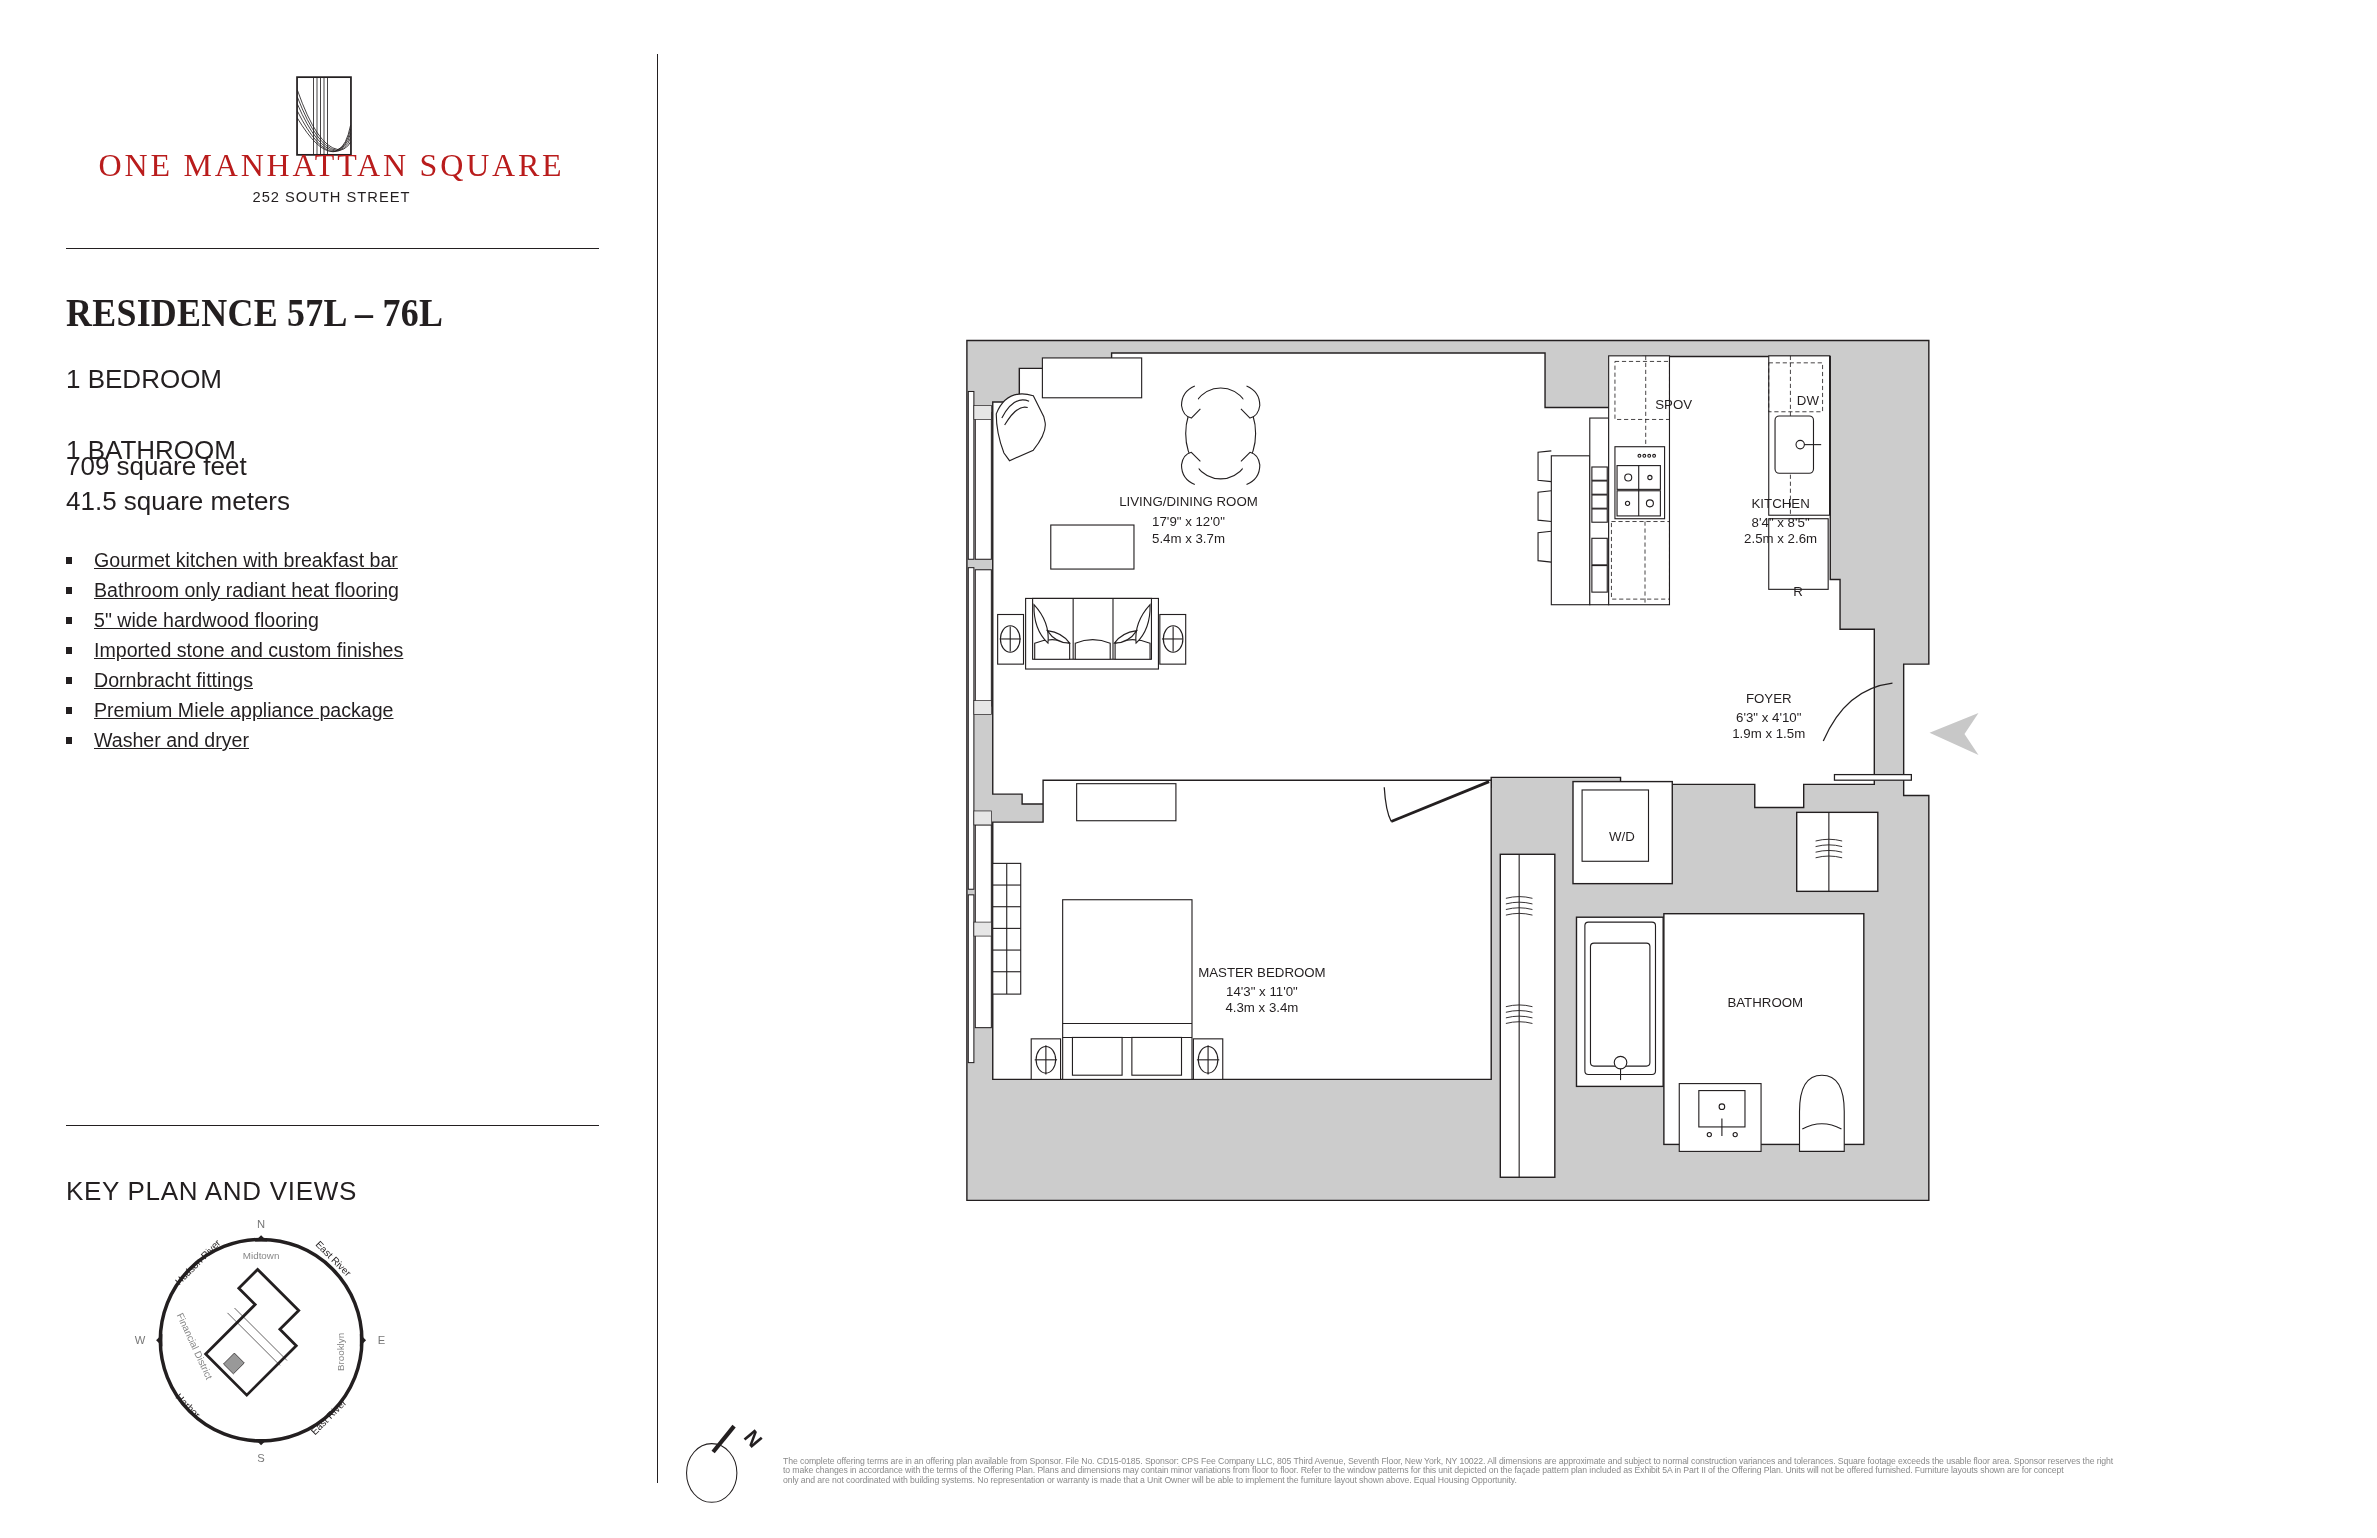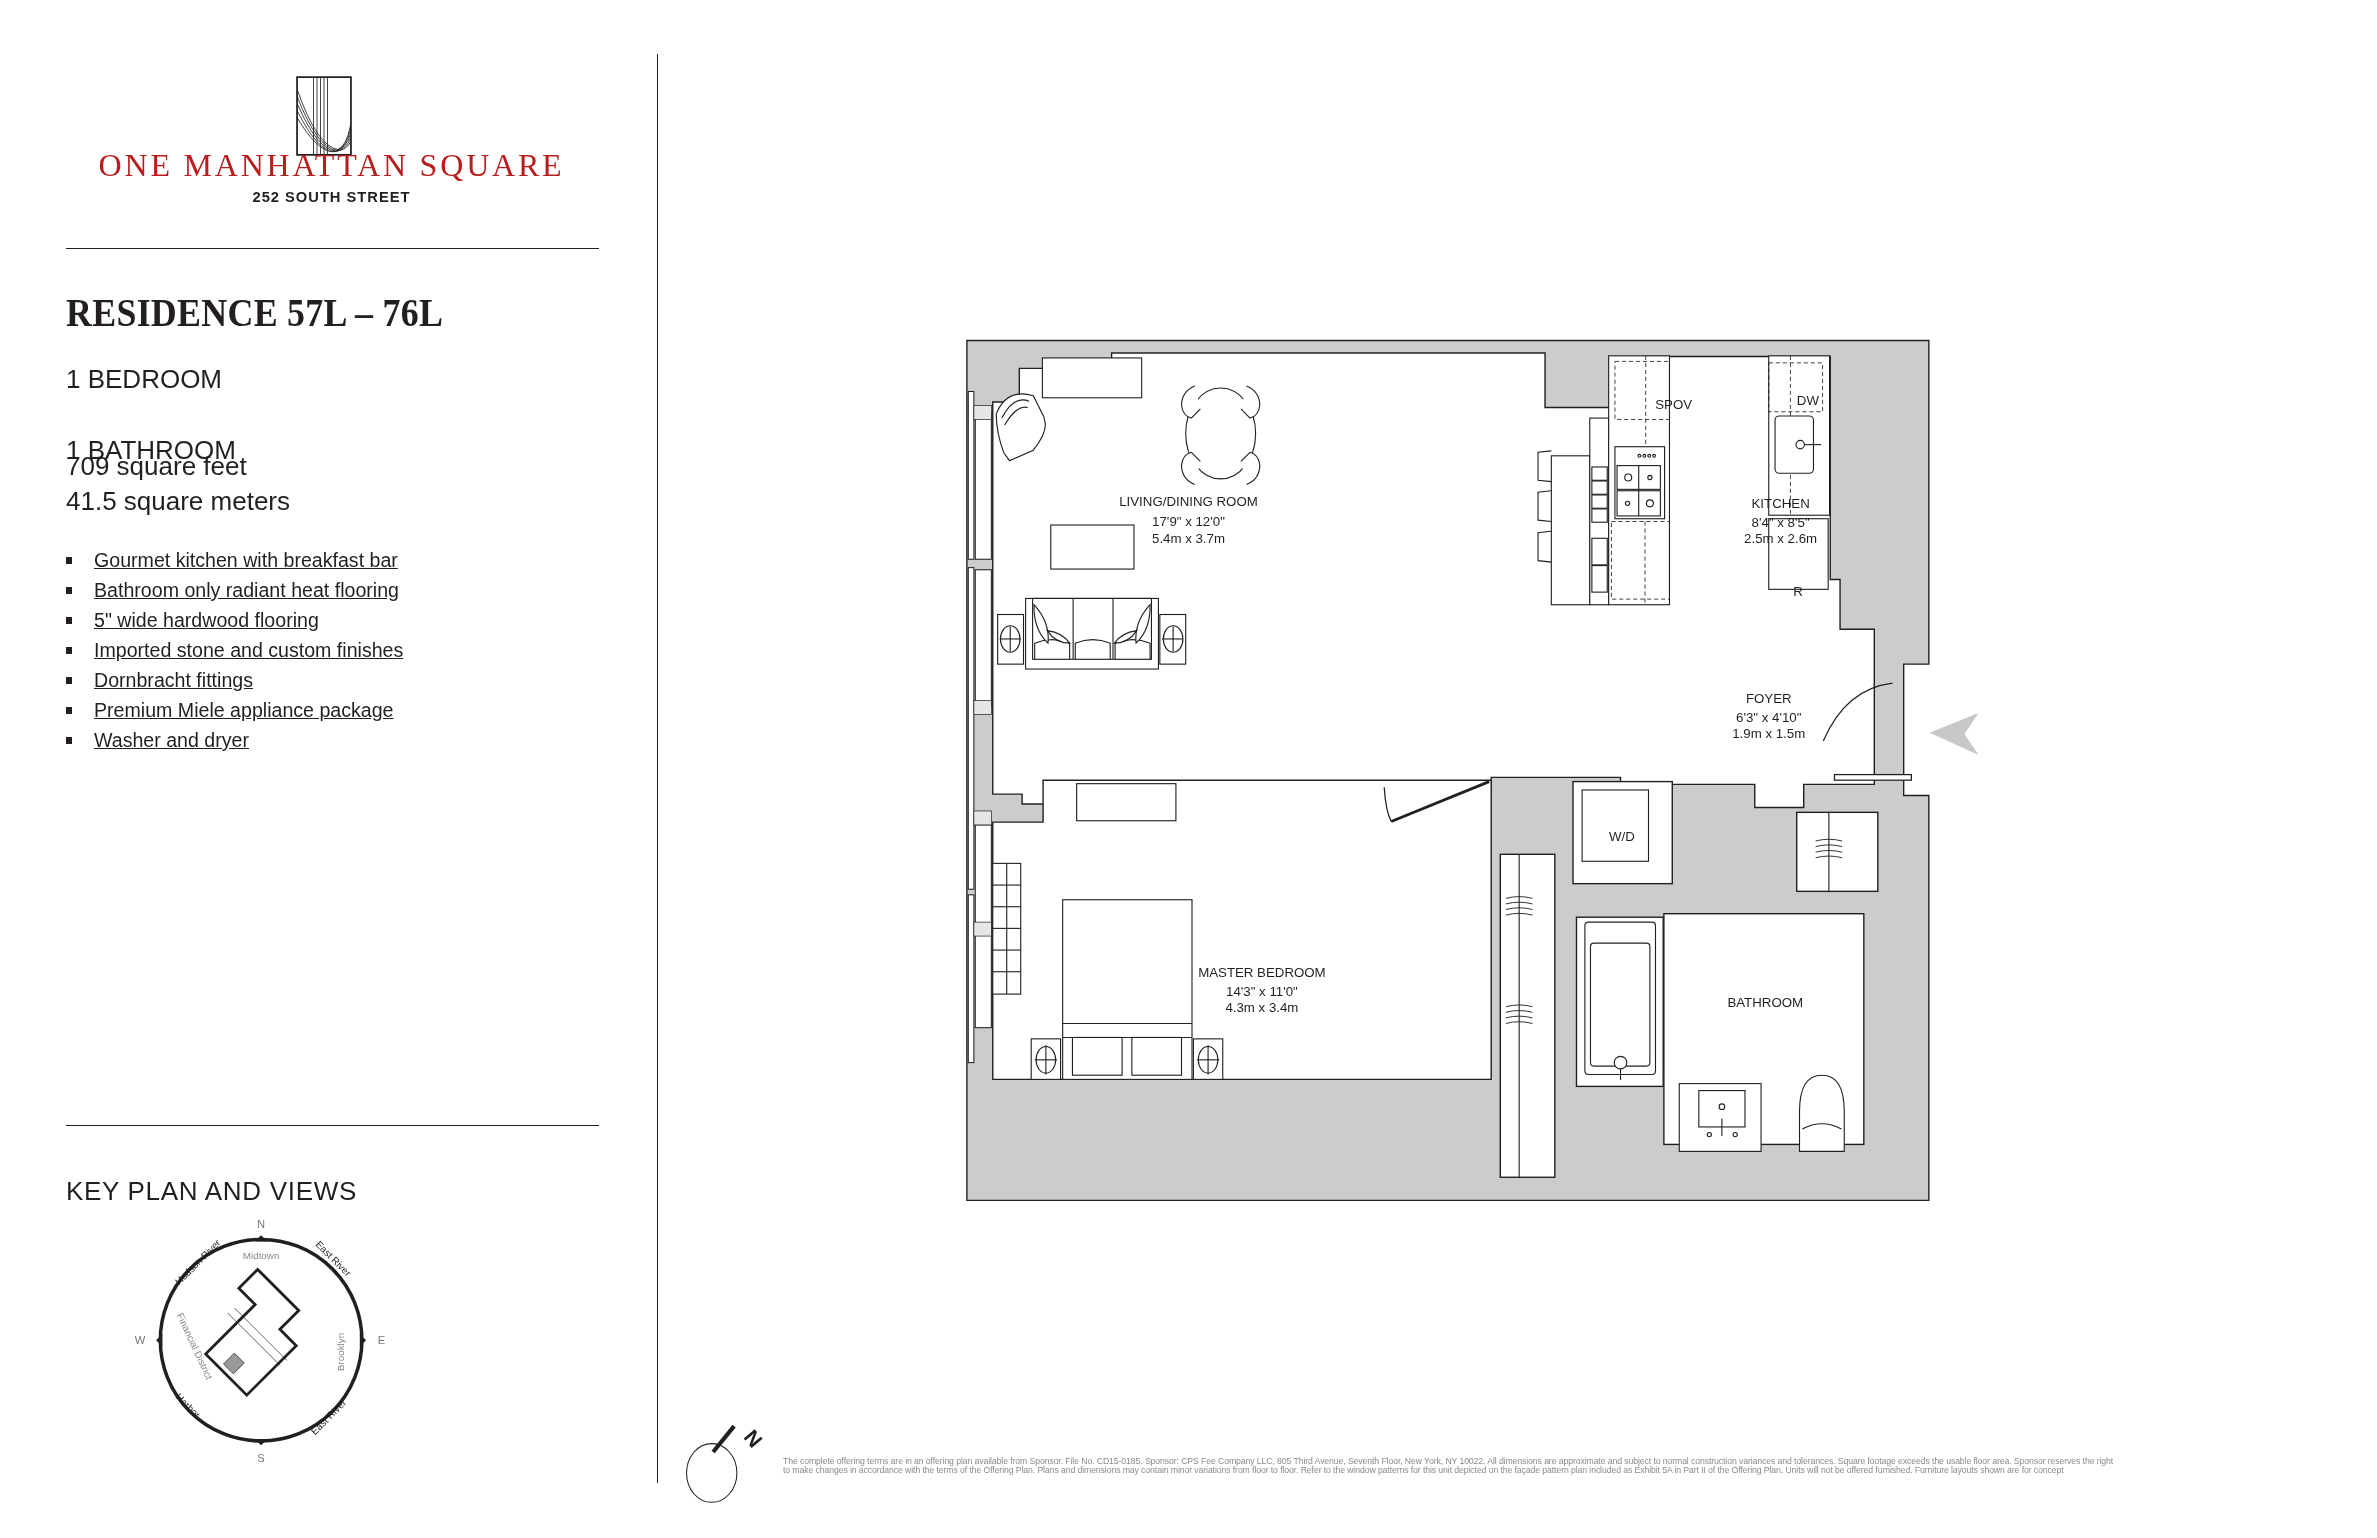--- a/index.html
+++ b/index.html
@@ -6,7 +6,7 @@
   body { width:2377px; height:1538px; position:relative; overflow:hidden; color:#231f20; }
   .abs { position:absolute; }
   .logo-title { font-family:"Liberation Serif","DejaVu Serif",serif; font-size:32px; letter-spacing:2.8px; left:66px; width:531px; text-align:center; top:147px; color:#b91c1c; }
-  .logo-sub { font-family:"Liberation Sans","DejaVu Sans",sans-serif; font-weight:bold; font-size:14.7px; letter-spacing:1px; left:66px; width:531px; text-align:center; top:189px; color:#231f20; }
+  .logo-sub { font-family:"Liberation Sans","DejaVu Sans",sans-serif; font-weight:normal; font-size:14.7px; letter-spacing:1px; left:66px; width:531px; text-align:center; top:189px; color:#231f20; }
   .hr { height:1.4px; background:#231f20; }
   .res-title { font-family:"Liberation Serif","DejaVu Serif",serif; font-weight:bold; font-size:39px; left:66px; top:290px; letter-spacing:0.3px; transform:scaleX(0.92); transform-origin:left; }
   .spec { font-family:"Liberation Sans","DejaVu Sans",sans-serif; font-size:26px; left:66px; }

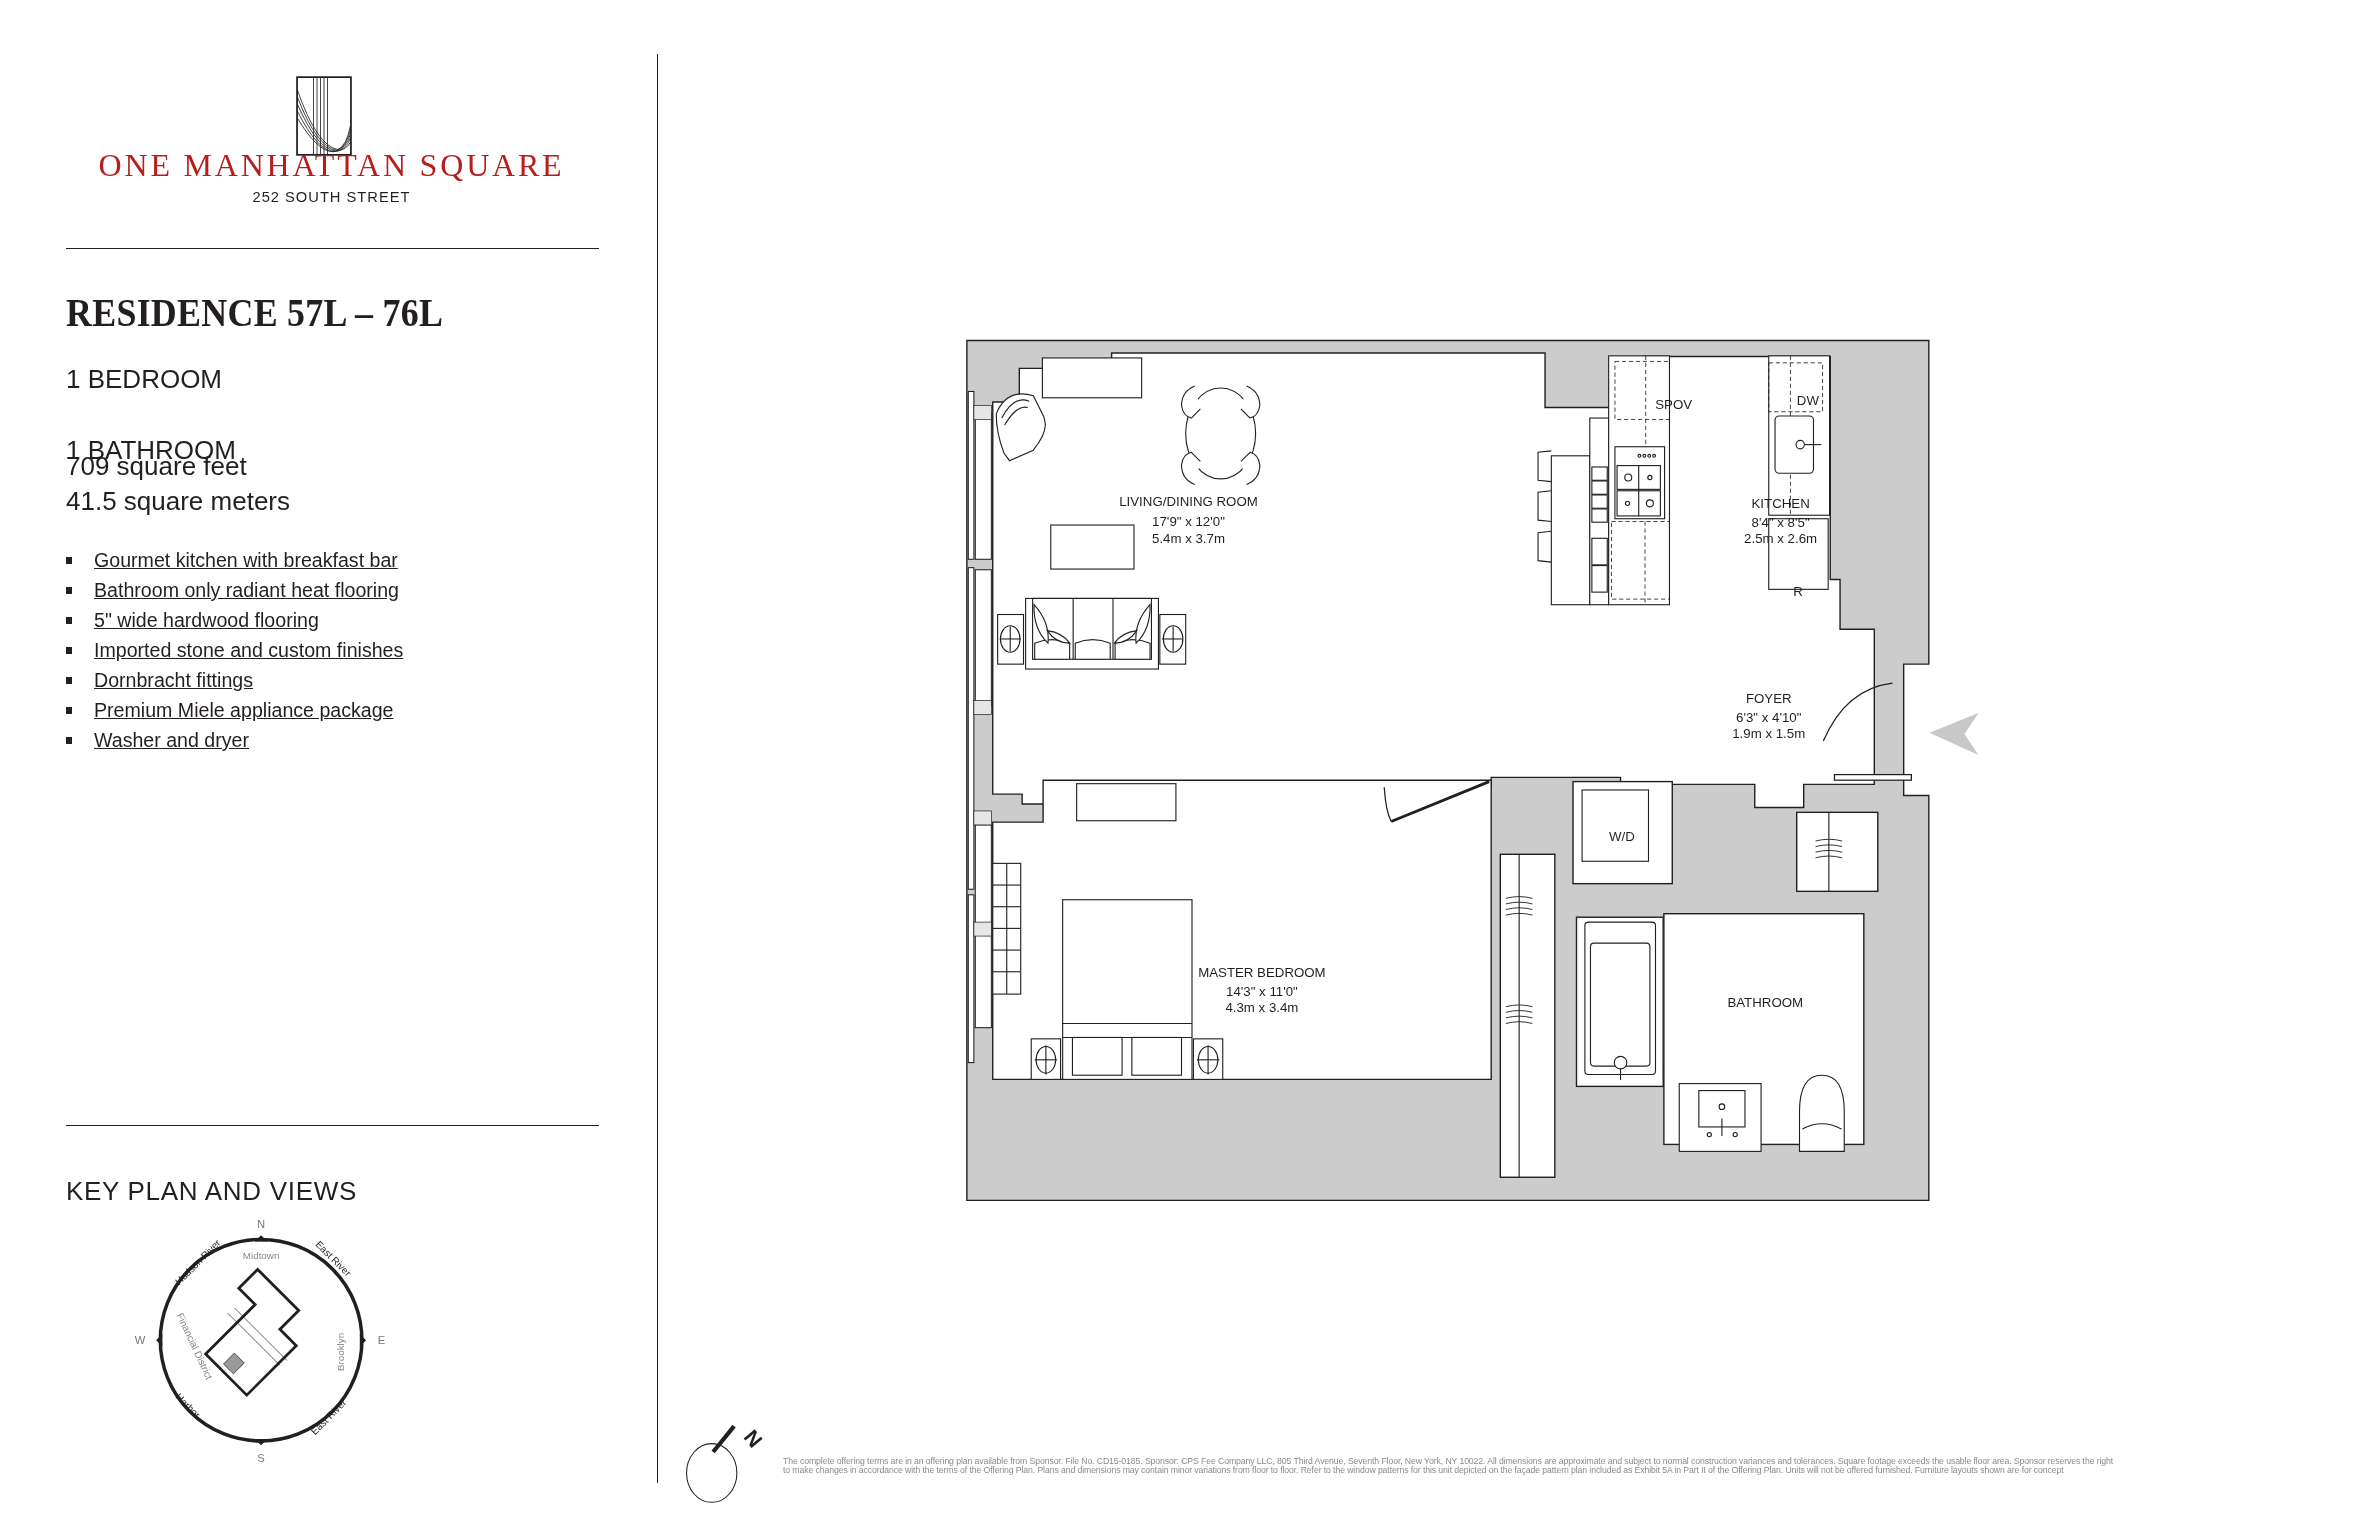--- a/index.html
+++ b/index.html
@@ -336,6 +336,7 @@
 <div class="abs disclaimer">
   <div>The complete offering terms are in an offering plan available from Sponsor. File No. CD15-0185. Sponsor: CPS Fee Company LLC, 805 Third Avenue, Seventh Floor, New York, NY 10022.  All dimensions are approximate and subject to normal construction variances and tolerances. Square footage exceeds the usable floor area. Sponsor reserves the right</div>
   <div>to make changes in accordance with the terms of the Offering Plan. Plans and dimensions may contain minor variations from floor to floor. Refer to the window patterns for this unit depicted on the façade pattern plan included as Exhibit 5A in Part II of the Offering Plan. Units will not be offered furnished. Furniture layouts shown are for concept</div>
+  <div>only and are not coordinated with building systems.  No representation or warranty is made that a Unit Owner will be able to implement the furniture layout shown above. Equal Housing Opportunity.</div>
 </div>
 
 

